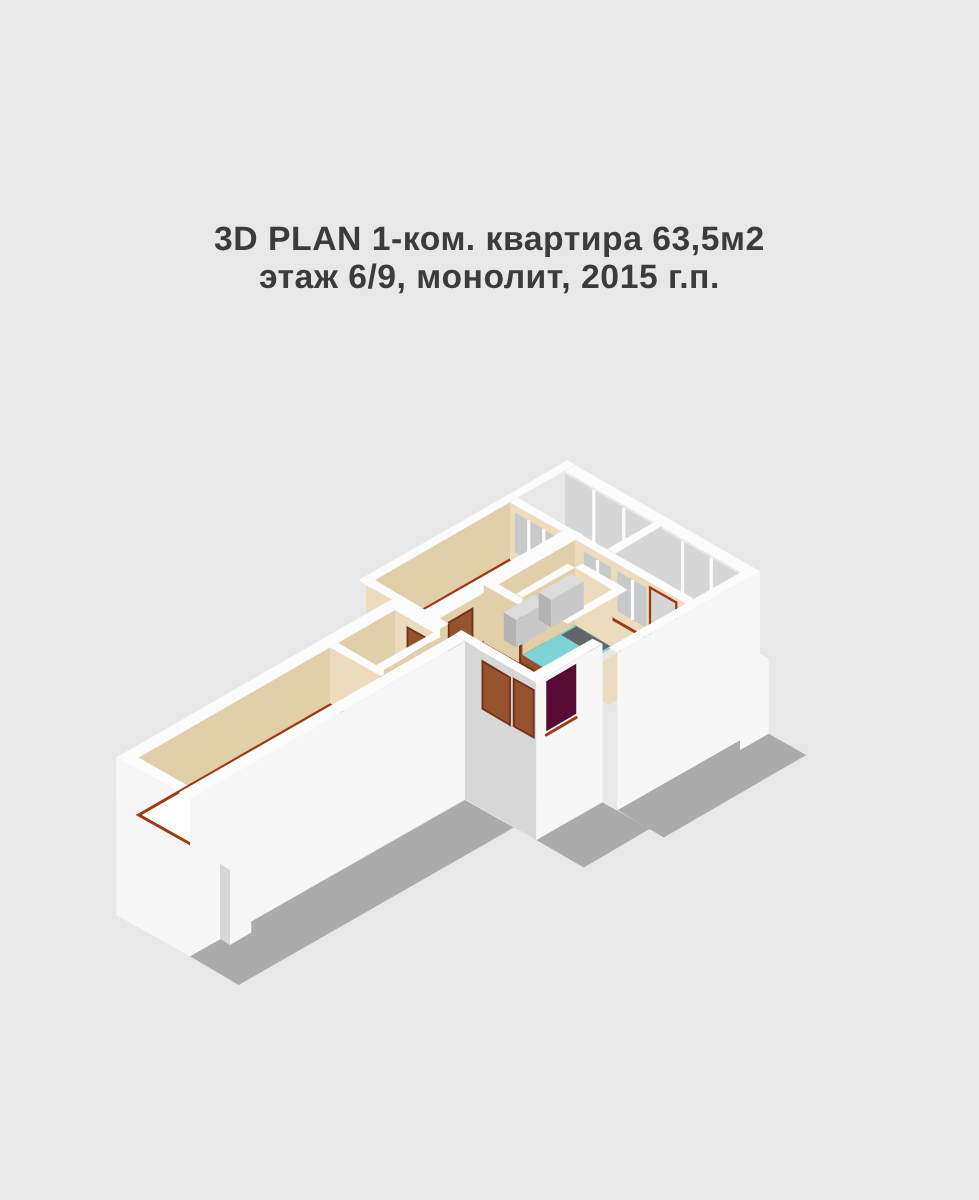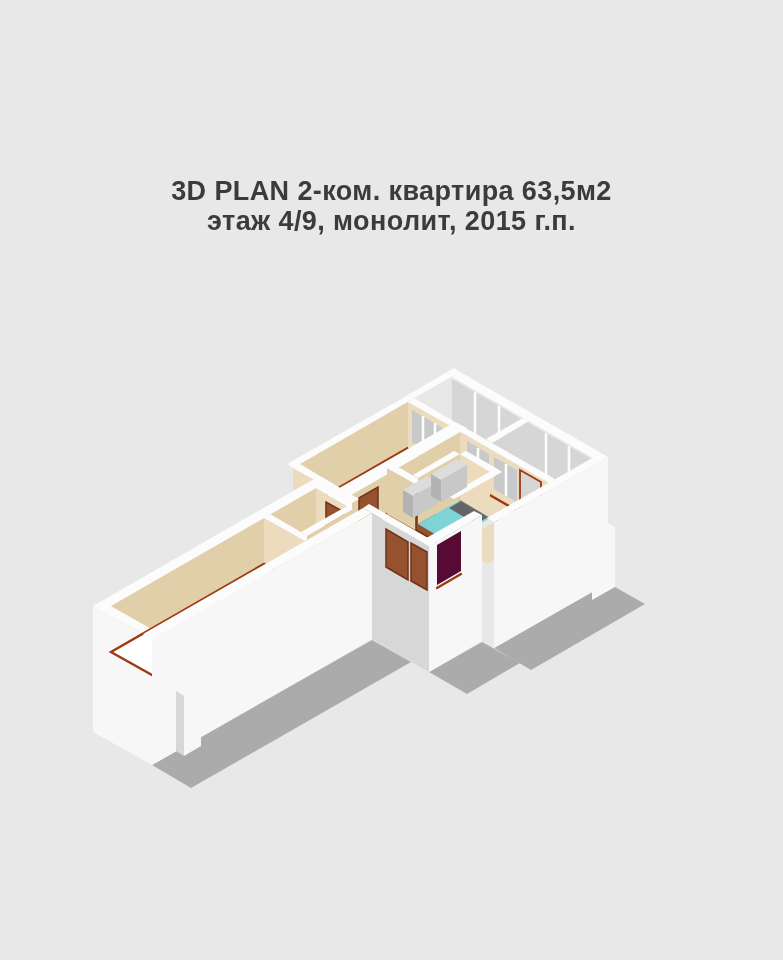--- a/index.html
+++ b/index.html
@@ -48,7 +48,7 @@
 <div class="stage">
 
   <div class="title">
-    <div>3D PLAN 2-ком. квартира 63,5м2</div>
+    <div>3D PLAN 1-ком. квартира 63,5м2</div>
     <div>этаж 4/9, монолит, 2015 г.п.</div>
   </div>
 

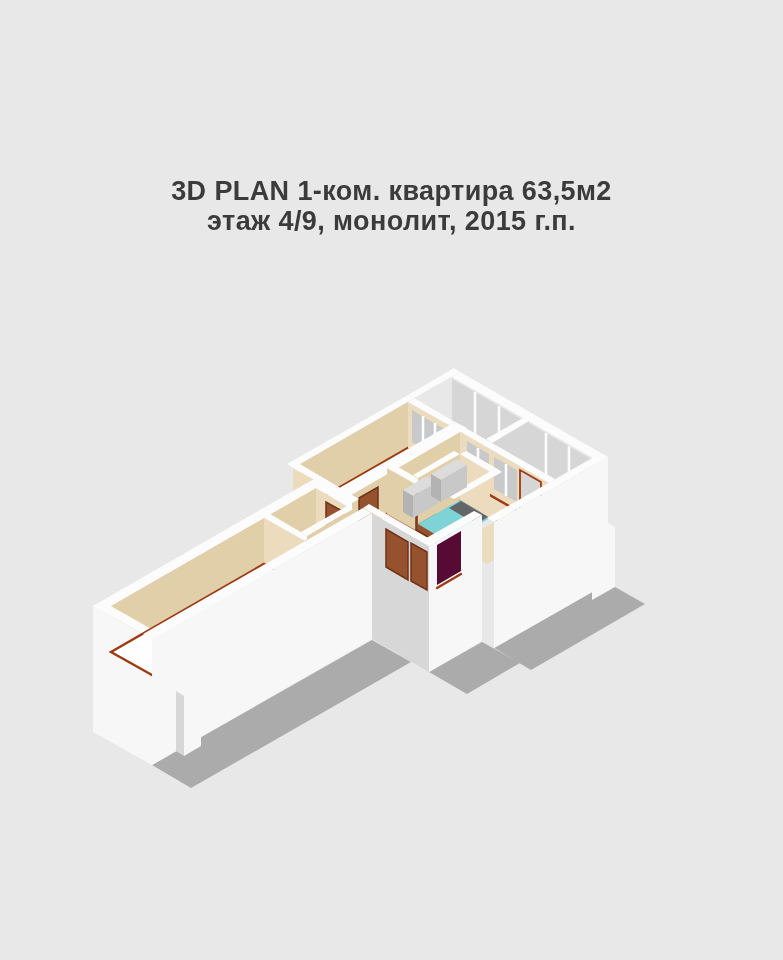--- a/index.html
+++ b/index.html
@@ -49,7 +49,7 @@
 
   <div class="title">
     <div>3D PLAN 1-ком. квартира 63,5м2</div>
-    <div>этаж 4/9, монолит, 2015 г.п.</div>
+    <div>этаж 6/9, монолит, 2015 г.п.</div>
   </div>
 
   <svg width="783" height="960" viewBox="0 0 783 960">

